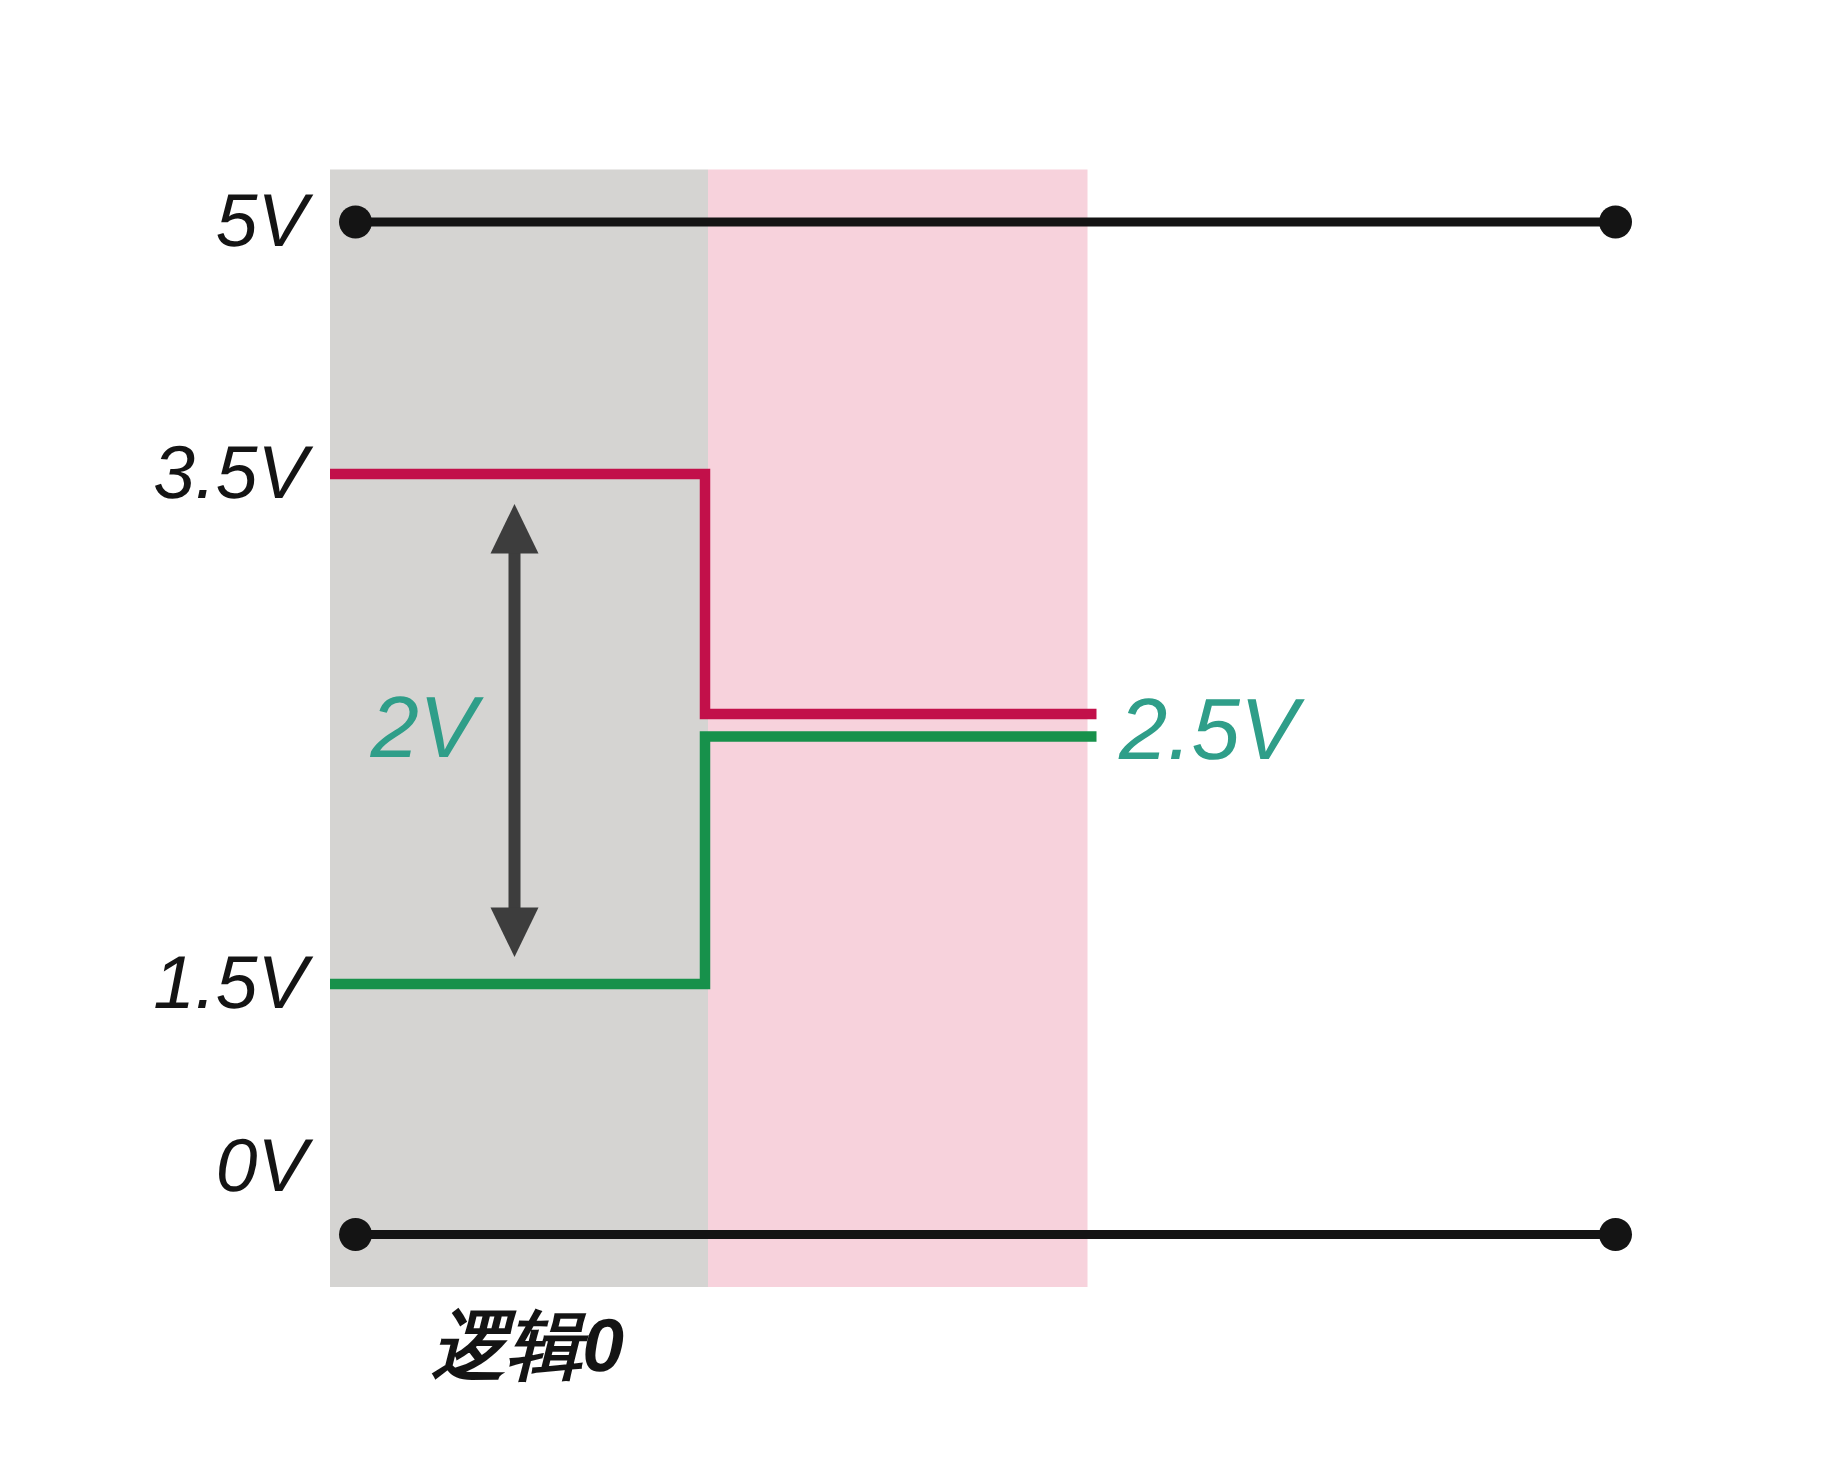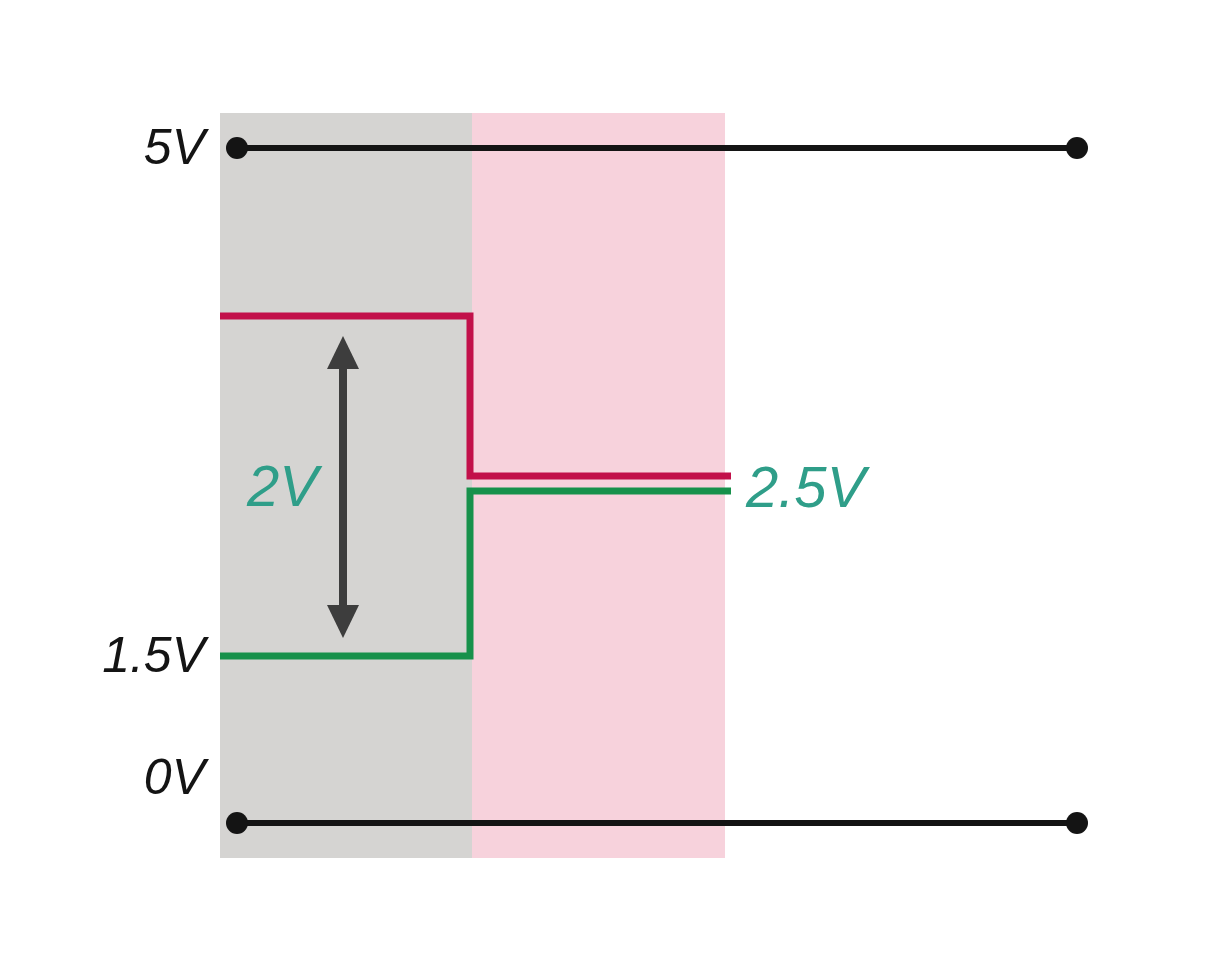--- a/index.html
+++ b/index.html
@@ -103,6 +103,7 @@
   </svg>
 
   <div class="lbl axis-lbl right-align" style="right:1018px; top:148px;">5V</div>
+  <div class="lbl axis-lbl right-align" style="right:1018px; top:316px;">3.5V</div>
   <div class="lbl axis-lbl right-align" style="right:1018px; top:656px;">1.5V</div>
   <div class="lbl axis-lbl right-align" style="right:1018px; top:778px;">0V</div>
 

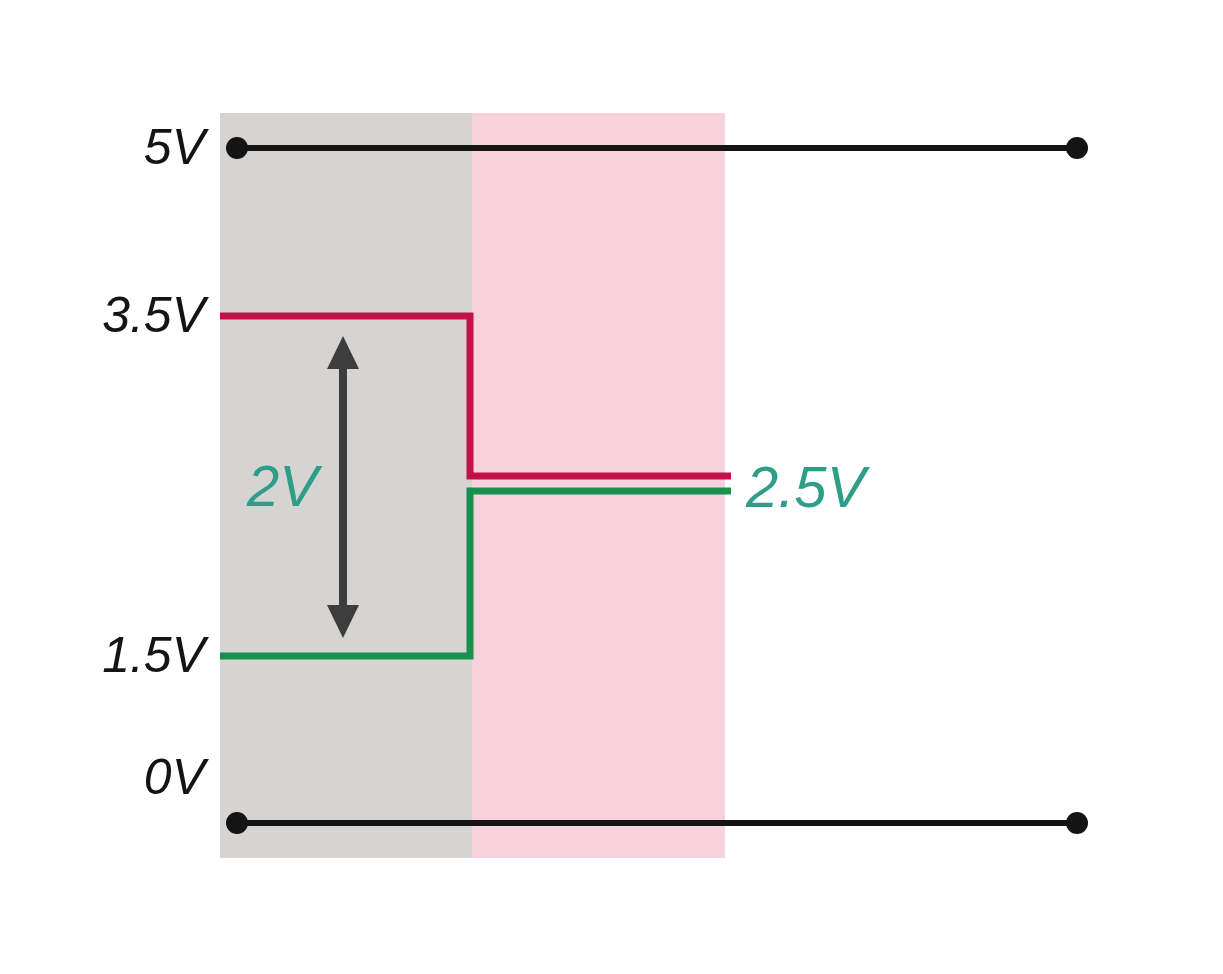--- a/index.html
+++ b/index.html
@@ -110,6 +110,7 @@
   <div class="lbl teal-lbl" style="left:247px; top:487px;">2V</div>
   <div class="lbl teal-lbl" style="left:746px; top:488px;">2.5V</div>
 
+  <div class="lbl logic-lbl" style="left:352px; top:897px;">逻辑0</div>
 
 
 </div>

